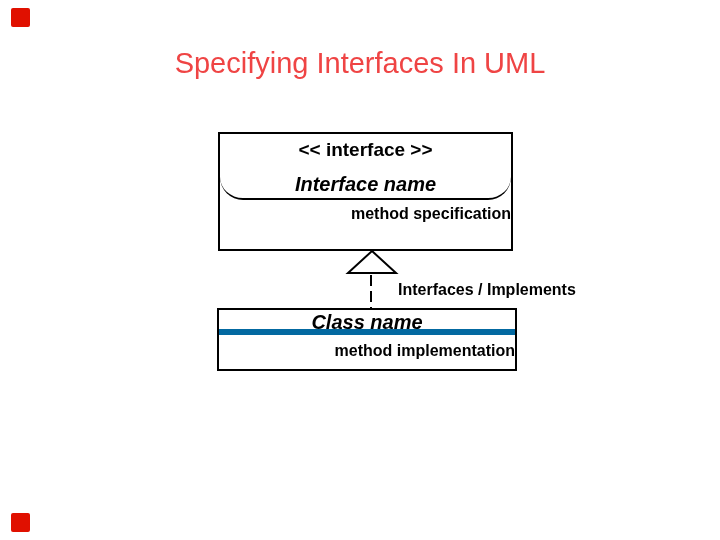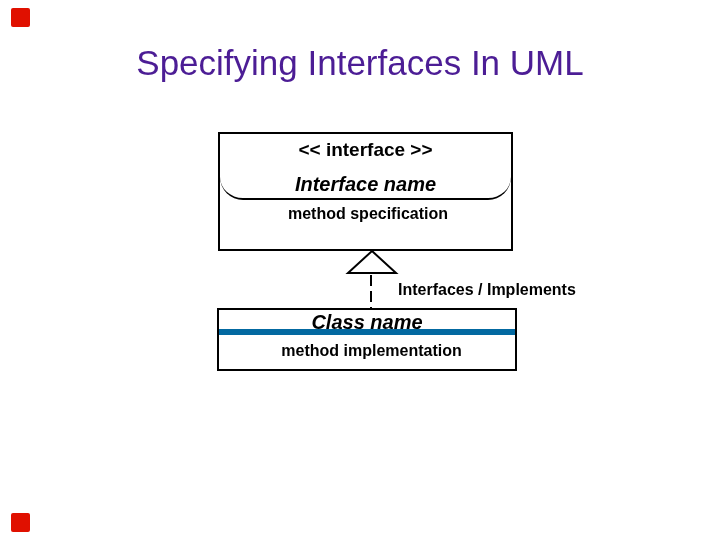--- a/index.html
+++ b/index.html
@@ -33,9 +33,9 @@
     top: 45px;
     width: 720px;
     text-align: center;
-    font-size: 35px;
+    font-size: 29px;
     line-height: 36px;
-    color: #4c1d95;
+    color: #ef4444;
     font-weight: 400;
     letter-spacing: 0px;
   }

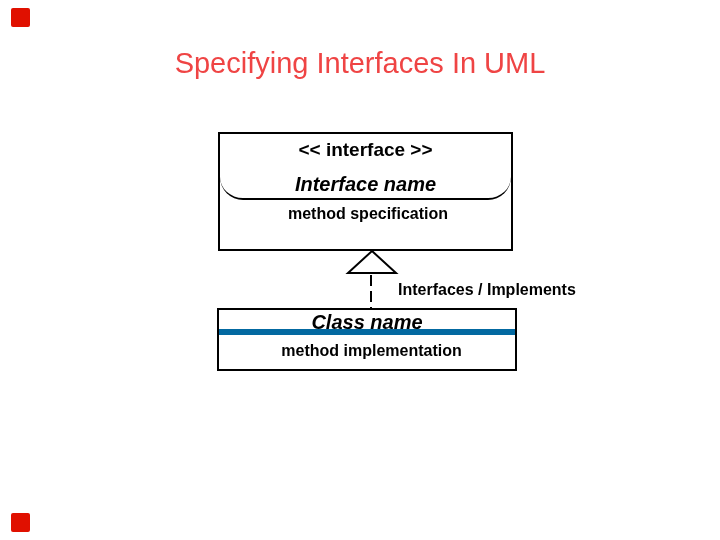--- a/index.html
+++ b/index.html
@@ -77,7 +77,7 @@
     font-size: 16px;
     line-height: 20px;
     font-weight: 700;
-    text-align: center;
+    text-align: right;
   }
   .interface-box .methods { padding: 4px 0 0 5px; }
 

